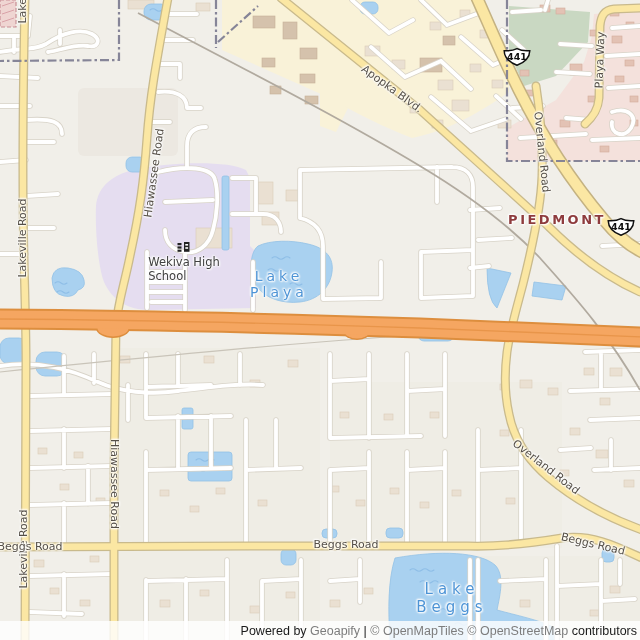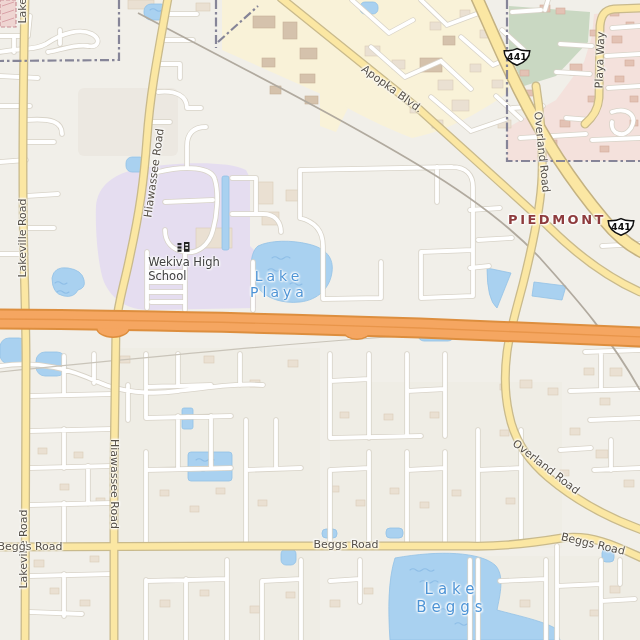--- a/index.html
+++ b/index.html
@@ -294,6 +294,7 @@
     <text x="15" y="12.5">441</text>
   </svg>
 
+  <div class="attribution"><span>Powered by </span><a>Geoapify</a><span> | </span><a>© OpenMapTiles </a><a>© OpenStreetMap </a><span>contributors</span></div>
 </div>
 
 </body></html>

